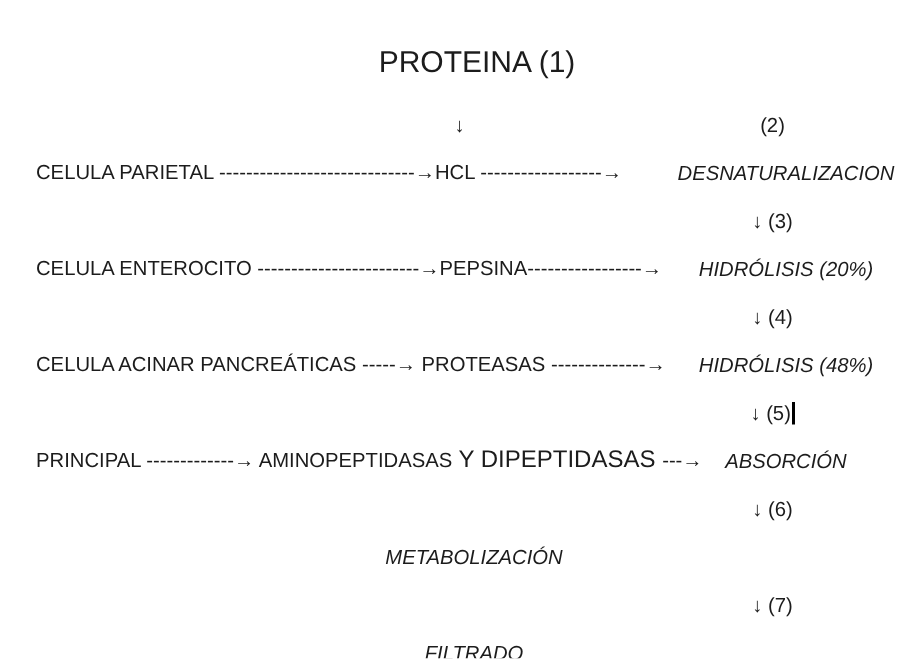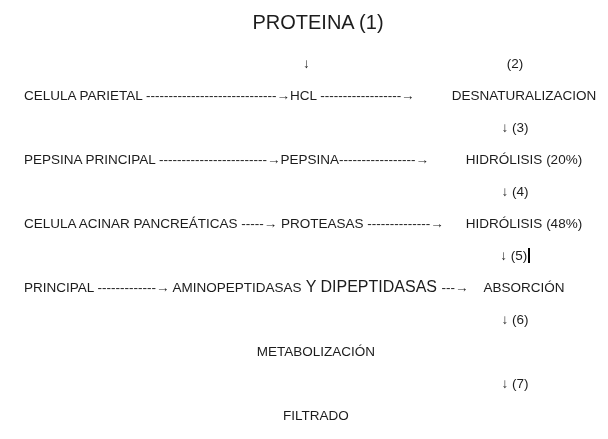--- a/index.html
+++ b/index.html
@@ -18,6 +18,7 @@
     padding:11px 16px 0 44px;
     text-align:center;
     font-size:20px;
+    margin-top:20px;
   }
   .row{
     display:flex;

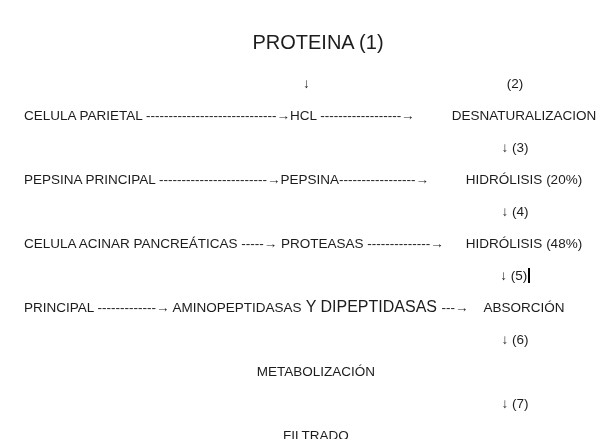--- a/index.html
+++ b/index.html
@@ -37,6 +37,7 @@
     flex:1;
     text-align:center;
     white-space:pre;
+    font-style:italic;
   }
   .marker-cell{
     flex:1;

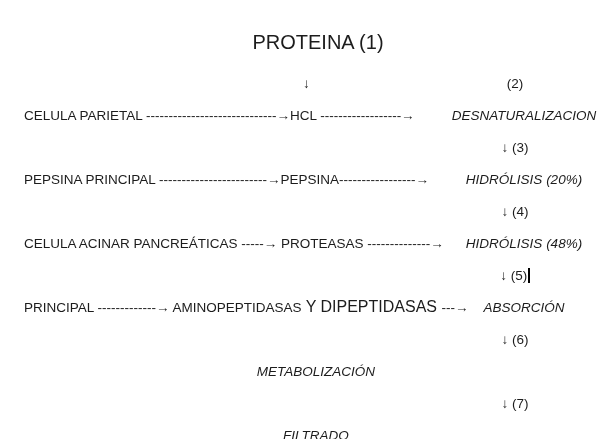--- a/index.html
+++ b/index.html
@@ -81,7 +81,7 @@
   </div>
 
   <div class="row">
-    <div class="flow-left"><span>PEPSINA PRINCIPAL </span><span>------------------------→</span><span>PEPSINA</span><span class="small"></span><span>-----------------→</span></div>
+    <div class="flow-left"><span>CELULA ENTEROCITO </span><span>------------------------→</span><span>PEPSINA</span><span class="small"></span><span>-----------------→</span></div>
     <div class="flow-right">HIDRÓLISIS (20%)</div>
   </div>
 

